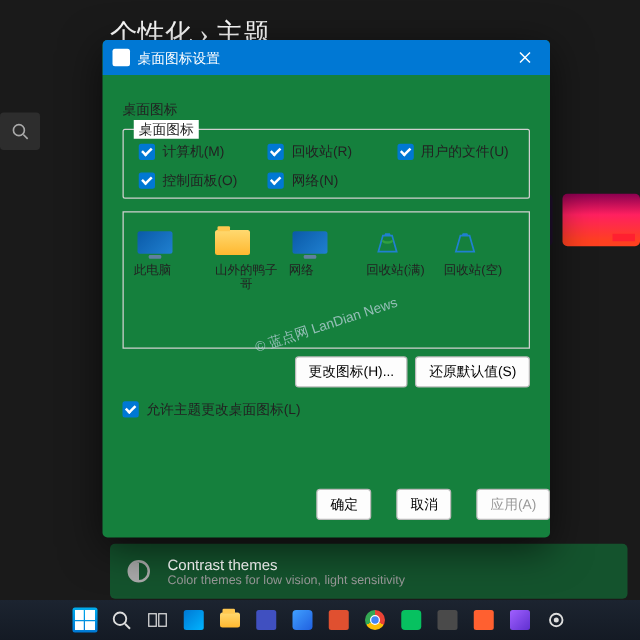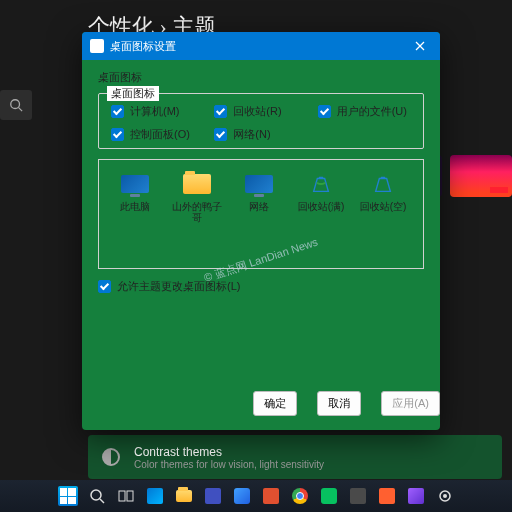--- a/index.html
+++ b/index.html
@@ -29,7 +29,7 @@
 .dlg-title .xbtn { width: 24px; height: 100%; display: flex; align-items: center; justify-content: center; cursor: pointer; }
 .dlg-title .xbtn svg { width: 10px; height: 10px; }
 
-.dlg-body { flex: 1; padding: 10px 16px 8px; font-size: 11px; color: #222; position: relative; }
+.dlg-body { flex: 1; padding: 20px 16px 8px; font-size: 11px; color: #222; position: relative; }
 .tab-lbl { font-size: 11px; margin-bottom: 8px; display: inline-block; }
 .fieldset { border: 1px solid #d0d0d0; border-radius: 2px; padding: 10px 12px 6px; position: relative; }
 .fieldset .legend { position: absolute; top: -8px; left: 8px; background: #fff; padding: 0 4px; font-size: 11px; }

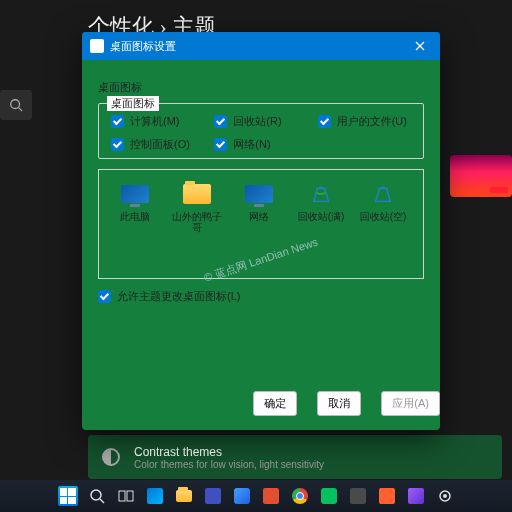--- a/index.html
+++ b/index.html
@@ -40,7 +40,7 @@
 .chk.checked .box::after { content: ""; width: 3px; height: 6px; border: solid #fff; border-width: 0 2px 2px 0; transform: rotate(45deg) translate(-1px, -1px); }
 
 .icon-preview { margin-top: 10px; border: 1px solid #d0d0d0; padding: 10px 8px; display: flex; gap: 6px; min-height: 110px; align-items: flex-start; }
-.icon-item { width: 56px; display: flex; flex-direction: column; align-items: center; gap: 3px; cursor: pointer; }
+.icon-item { width: 56px; display: flex; flex-direction: column; align-items: flex-start; gap: 3px; cursor: pointer; }
 .icon-item .gfx { width: 34px; height: 28px; display: flex; align-items: center; justify-content: center; }
 .icon-item .lbl { font-size: 10px; text-align: center; line-height: 1.1; }
 

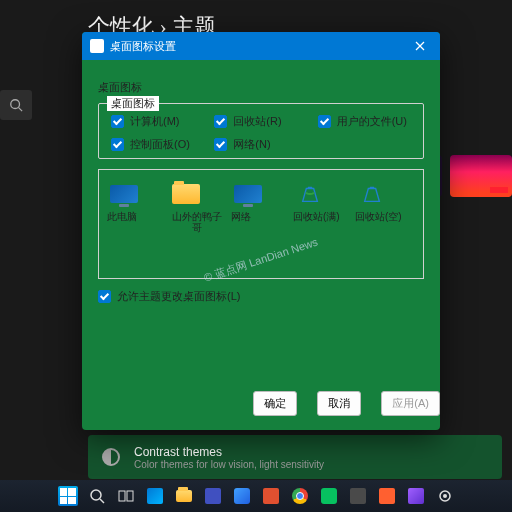--- a/index.html
+++ b/index.html
@@ -179,6 +179,10 @@
       </div>
     </div>
 
+    <div class="btn-row">
+      <button class="btn">更改图标(H)...</button>
+      <button class="btn">还原默认值(S)</button>
+    </div>
 
     <div class="chk checked allow-chk">
       <span class="box"></span>

